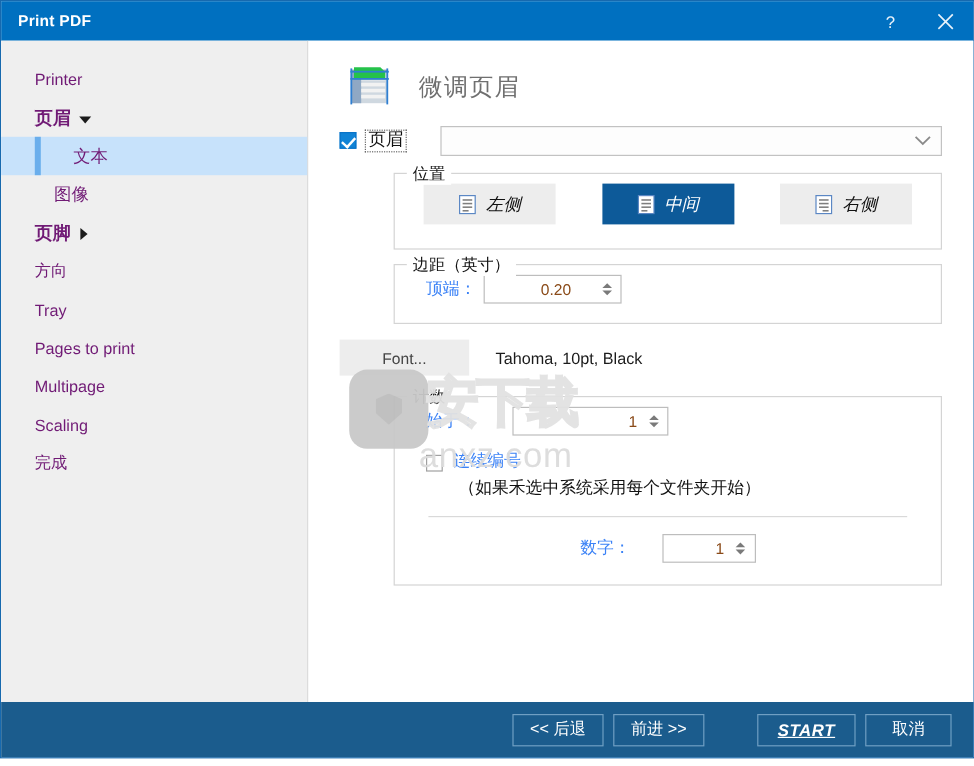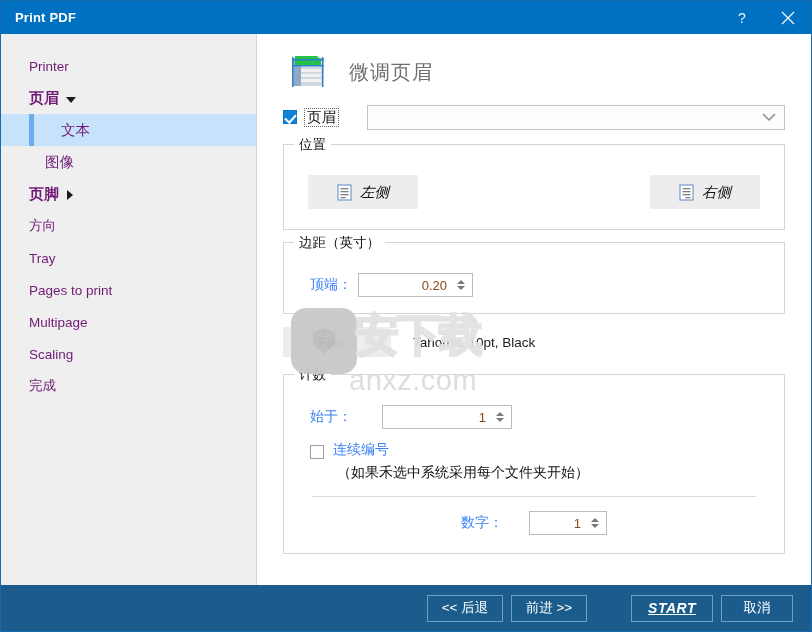--- a/index.html
+++ b/index.html
@@ -105,7 +105,7 @@
   
   .fs{
     border:1px solid #d4d4d4;margin-top:12px;position:relative;
-    padding:28px 14px 12px 14px;box-sizing:border-box;
+    padding:6px 14px 12px 14px;box-sizing:border-box;margin-left:45px;
   }
   .fs-legend{
     position:absolute;top:-9px;left:10px;background:#ffffff;

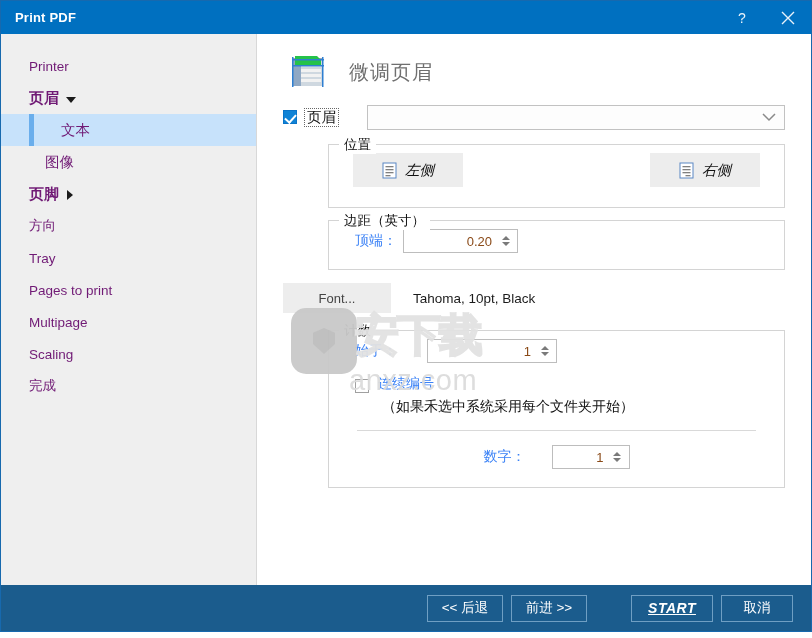--- a/index.html
+++ b/index.html
@@ -306,6 +306,16 @@
               </svg>
             <span>左侧</span>
           </div>
+          <div class="pos-btn sel">
+            <svg class="doc-ico" viewBox="0 0 15 17">
+                <rect x="1" y="1" width="13" height="15" fill="#fff" stroke="#5b87c4"></rect>
+                <rect x="3.5" y="4" width="8" height="1.3" fill="#7f7f7f"></rect>
+                <rect x="3.5" y="7" width="8" height="1.3" fill="#7f7f7f"></rect>
+                <rect x="3.5" y="10" width="8" height="1.3" fill="#7f7f7f"></rect>
+                <rect x="3.5" y="13" width="5" height="1.3" fill="#7f7f7f"></rect>
+              </svg>
+            <span>中间</span>
+          </div>
           <div class="pos-btn">
             <svg class="doc-ico" viewBox="0 0 15 17">
                 <rect x="1" y="1" width="13" height="15" fill="#fff" stroke="#5b87c4"></rect>

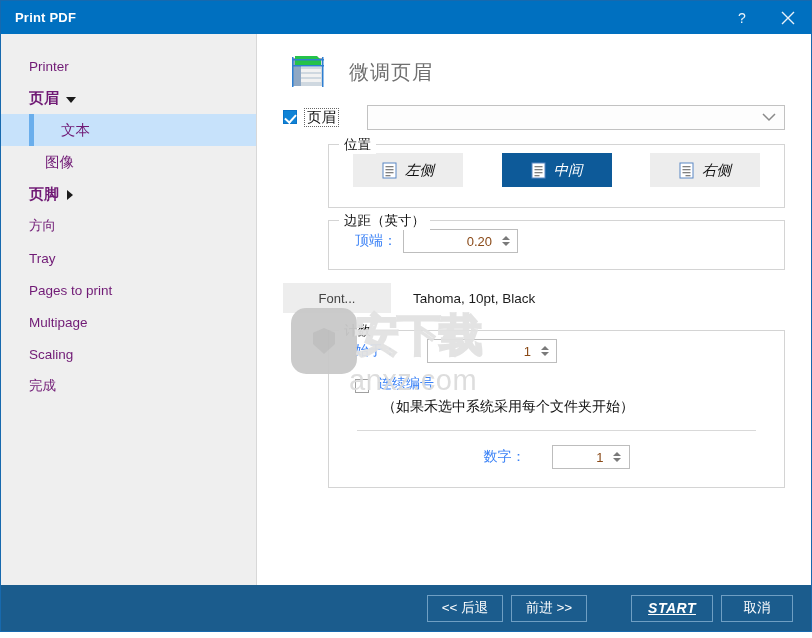--- a/index.html
+++ b/index.html
@@ -333,7 +333,7 @@
         <div class="fs-legend">边距（英寸）</div>
         <div class="row" style="padding-left:12px;padding-top:2px;">
           <span class="lbl">顶端：</span>
-          <div class="spin" style="width:115px;margin-left:6px;">
+          <div class="spin" style="width:115px;margin-left:6px;gap:16px;">
             <span class="val">0.20</span>
             <span class="arrows">
               <span class="arr up"></span>

